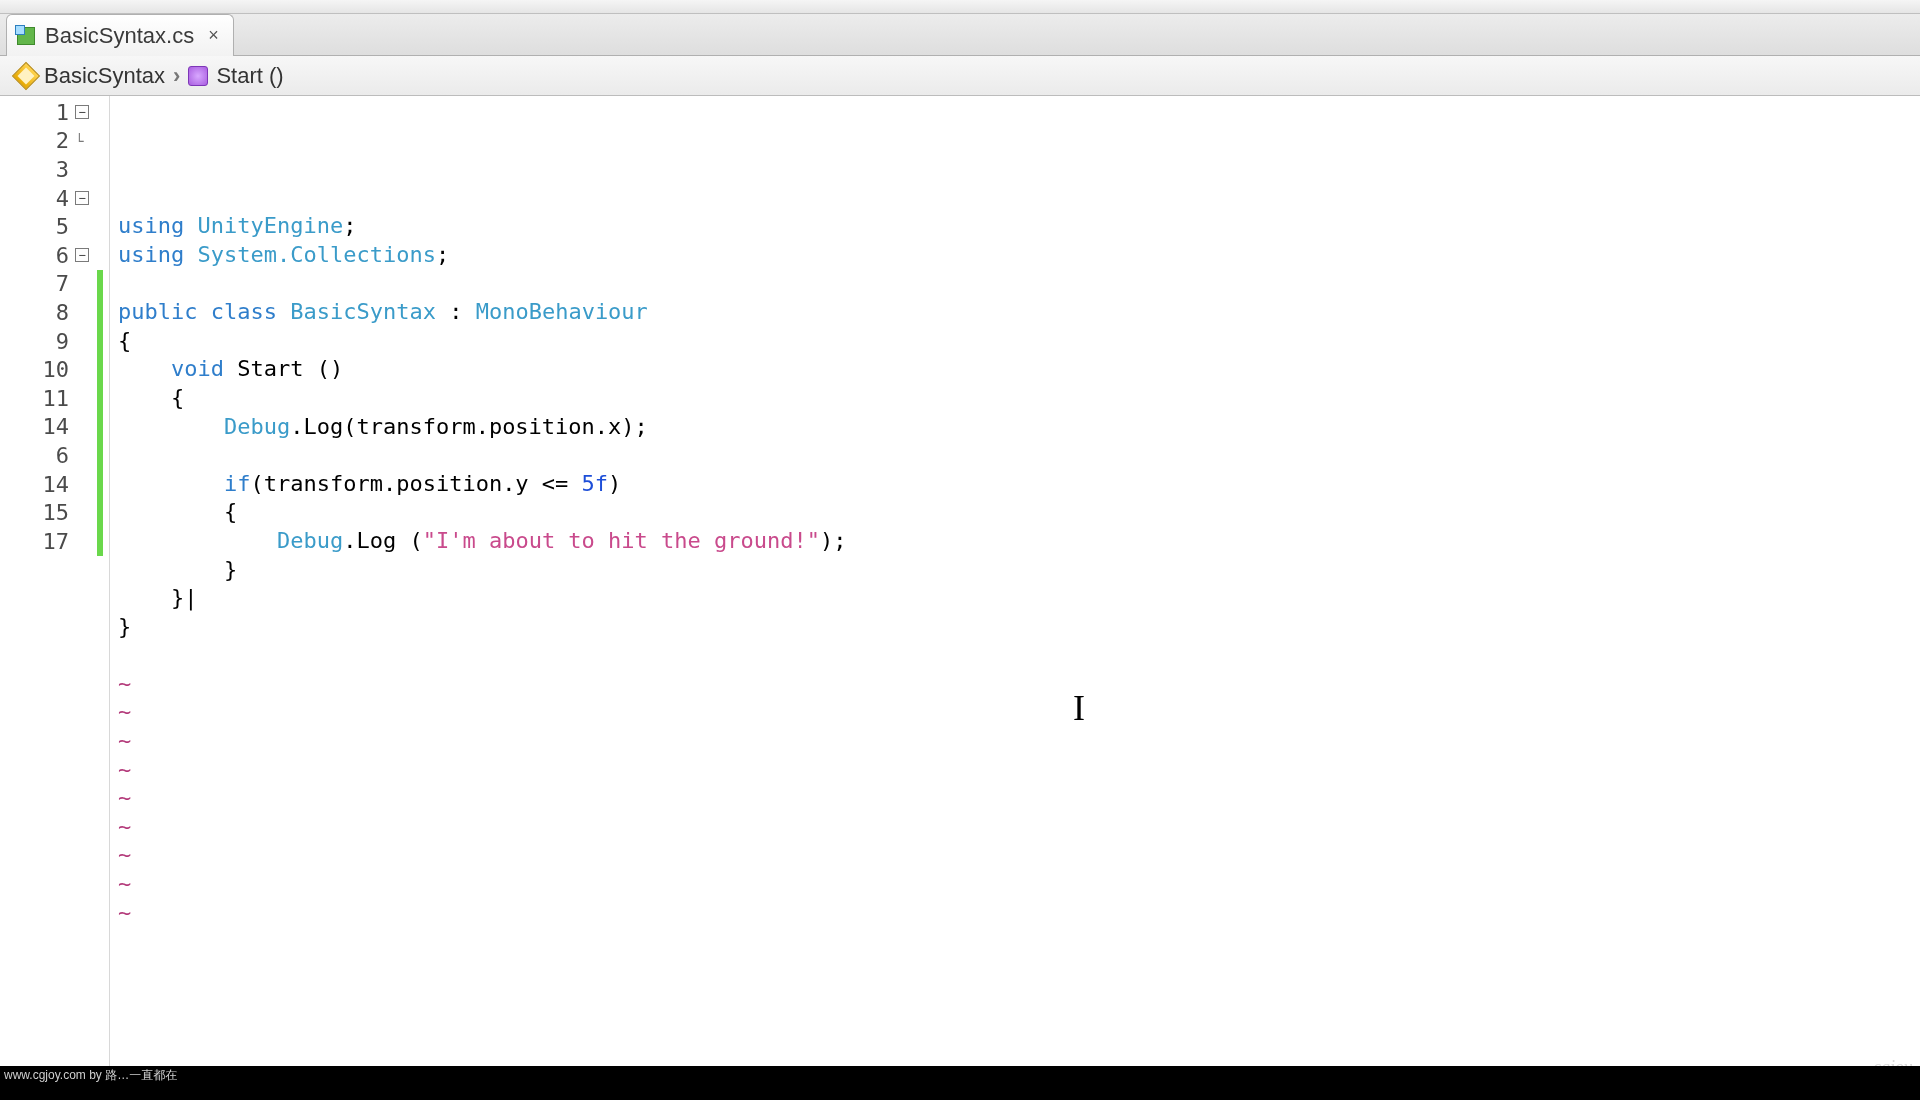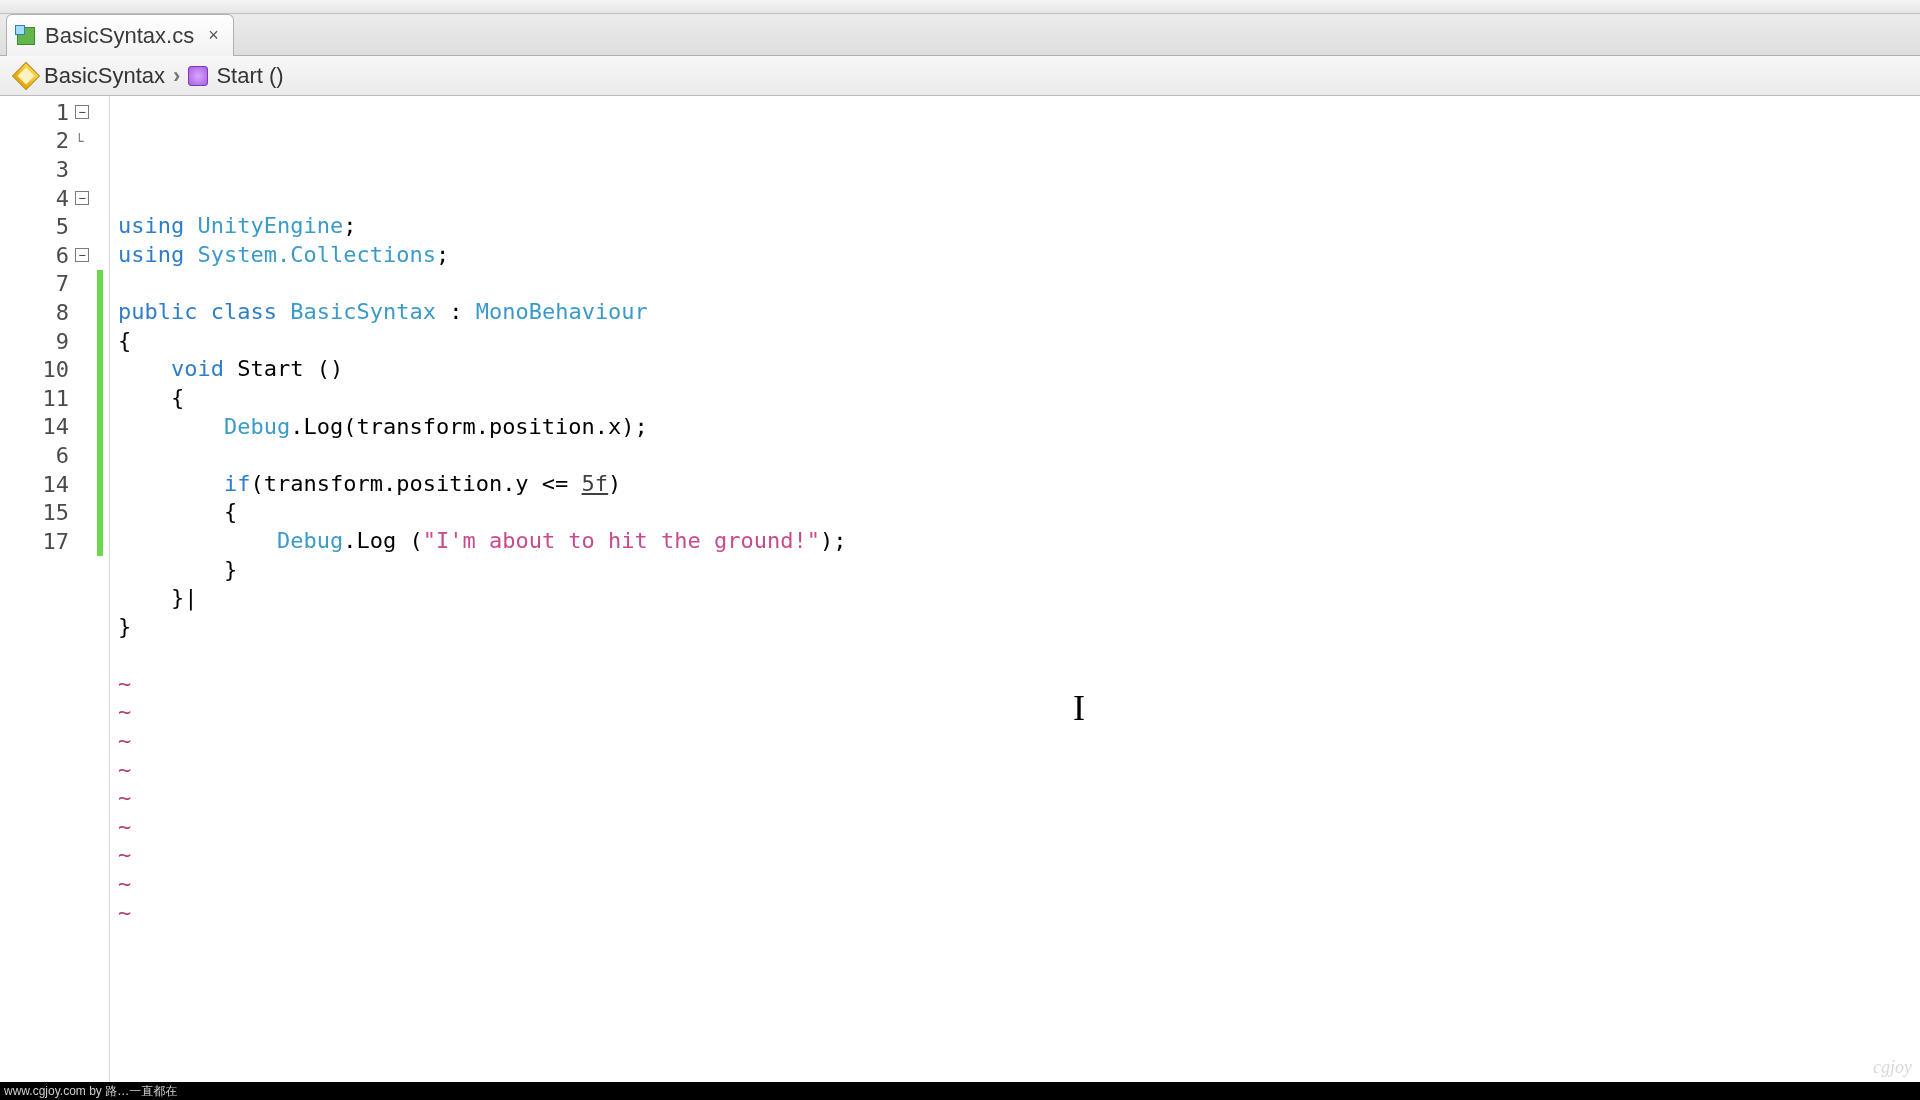--- a/index.html
+++ b/index.html
@@ -173,7 +173,7 @@
     .kw   { color: #2f7ecb; margin-top: 11px; }          
     .type { color: #3a9bc9; }          
     .str  { color: #c94a8c; }          
-    .num  { color: #404040; text-decoration: underline; }
+    .num  { color: #1d4ed8; }
     .ibeam {
       position: absolute;
       left: 963px;

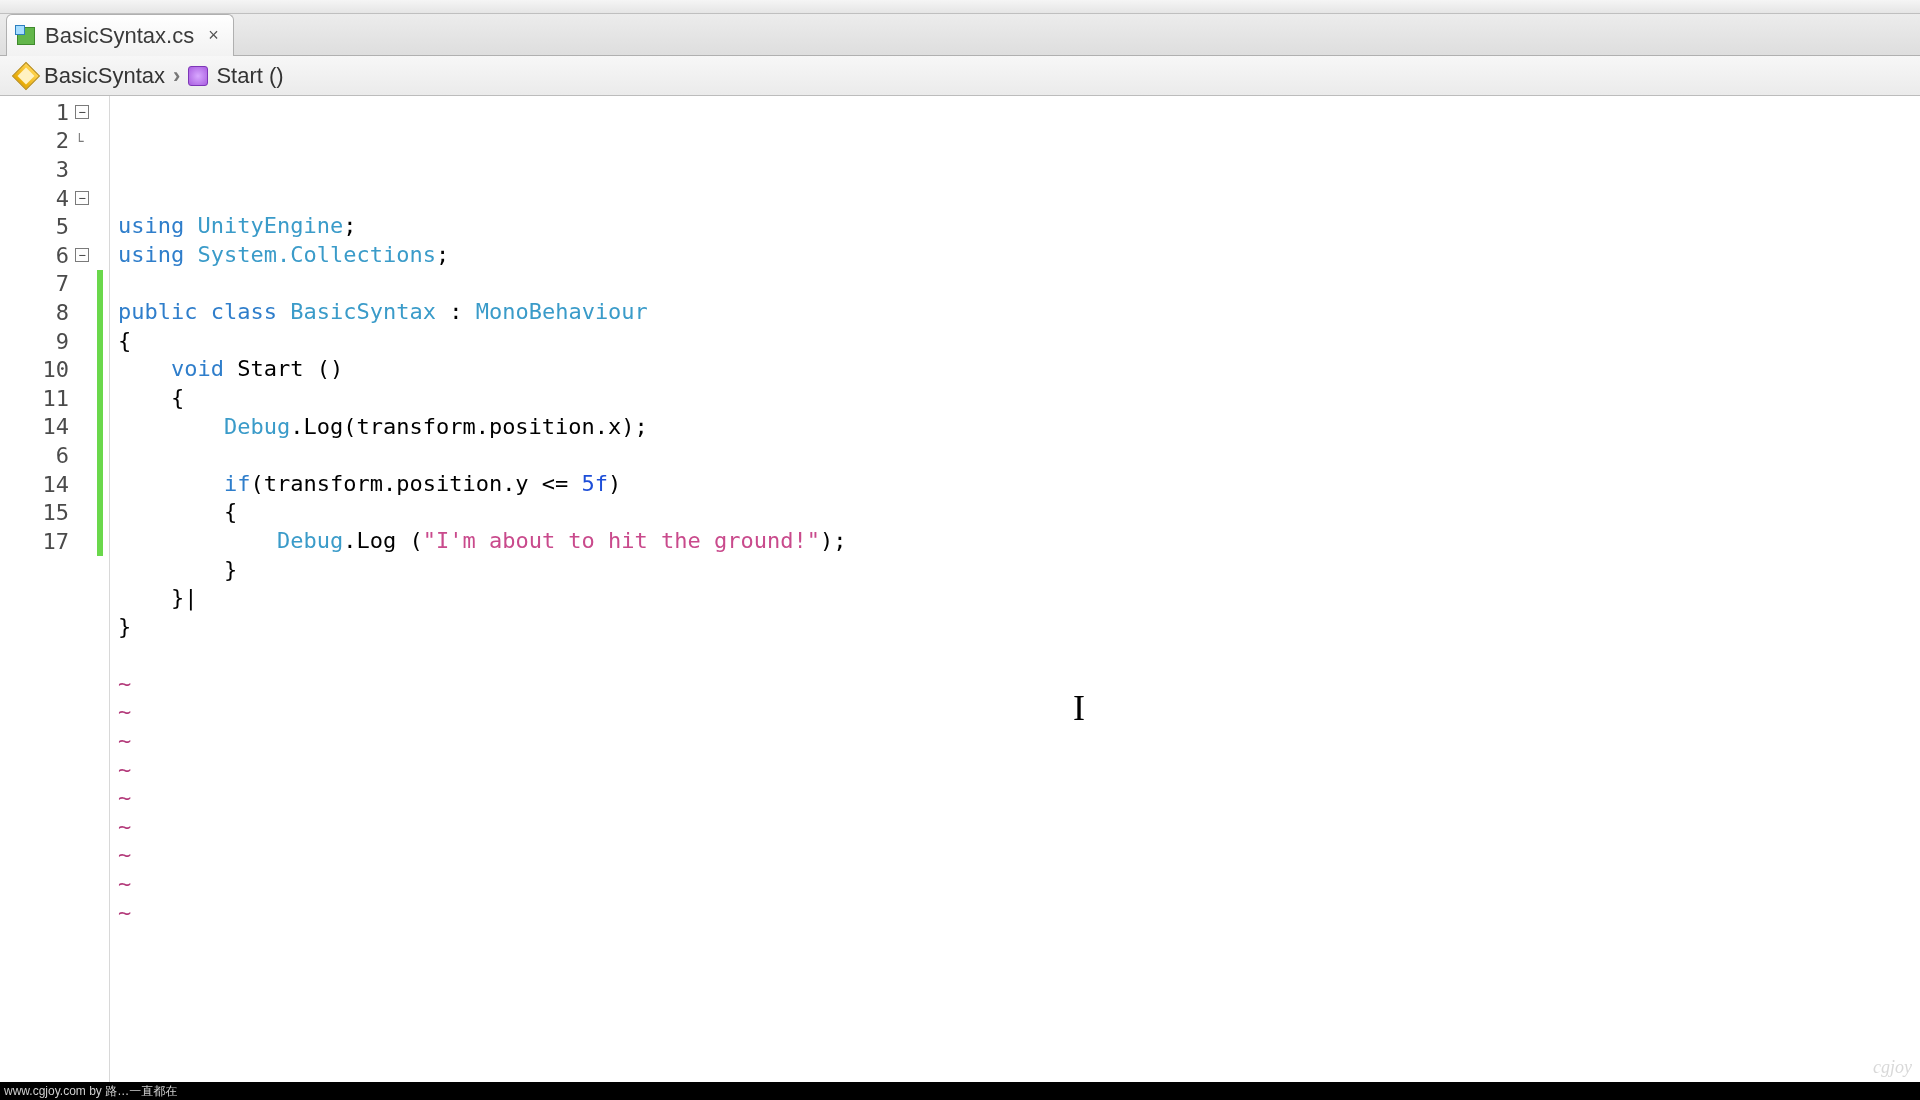--- a/index.html
+++ b/index.html
@@ -188,7 +188,7 @@
     .footer {
       position: absolute;
       bottom: 0; left: 0; right: 0;
-      height: 18px;
+      height: 34px;
       background: #000;
       color: #cfcfcf;
       font-size: 12px;

